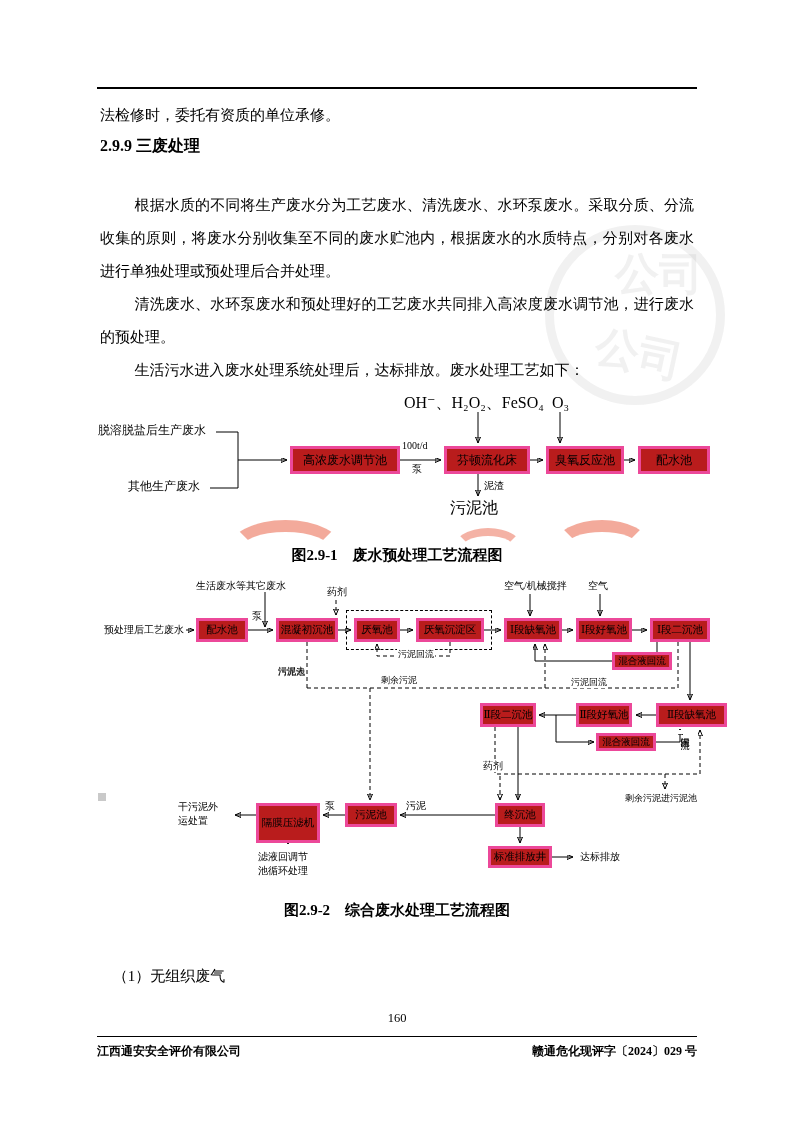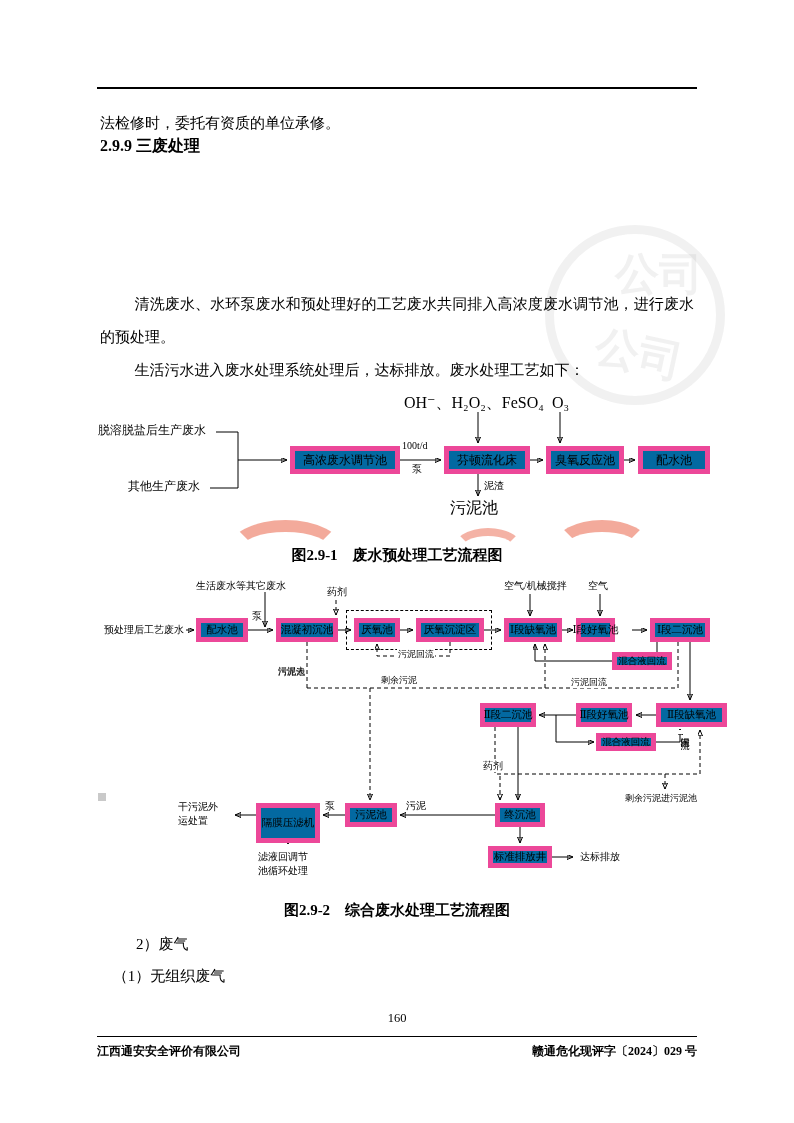--- a/index.html
+++ b/index.html
@@ -52,7 +52,7 @@
 
   <div class="hdr-rule"></div>
 
-  <div class="para" style="top:107px">法检修时，委托有资质的单位承修。</div>
+  <div class="para" style="top:99px">法检修时，委托有资质的单位承修。</div>
   <div class="para heading" style="top:129px">2.9.9 三废处理</div>
   <div class="para ind" style="top:288px">清洗废水、水环泵废水和预处理好的工艺废水共同排入高浓度废水调节池，进行废水的预处理。</div>
   <div class="para ind" style="top:354px">生活污水进入废水处理系统处理后，达标排放。废水处理工艺如下：</div>

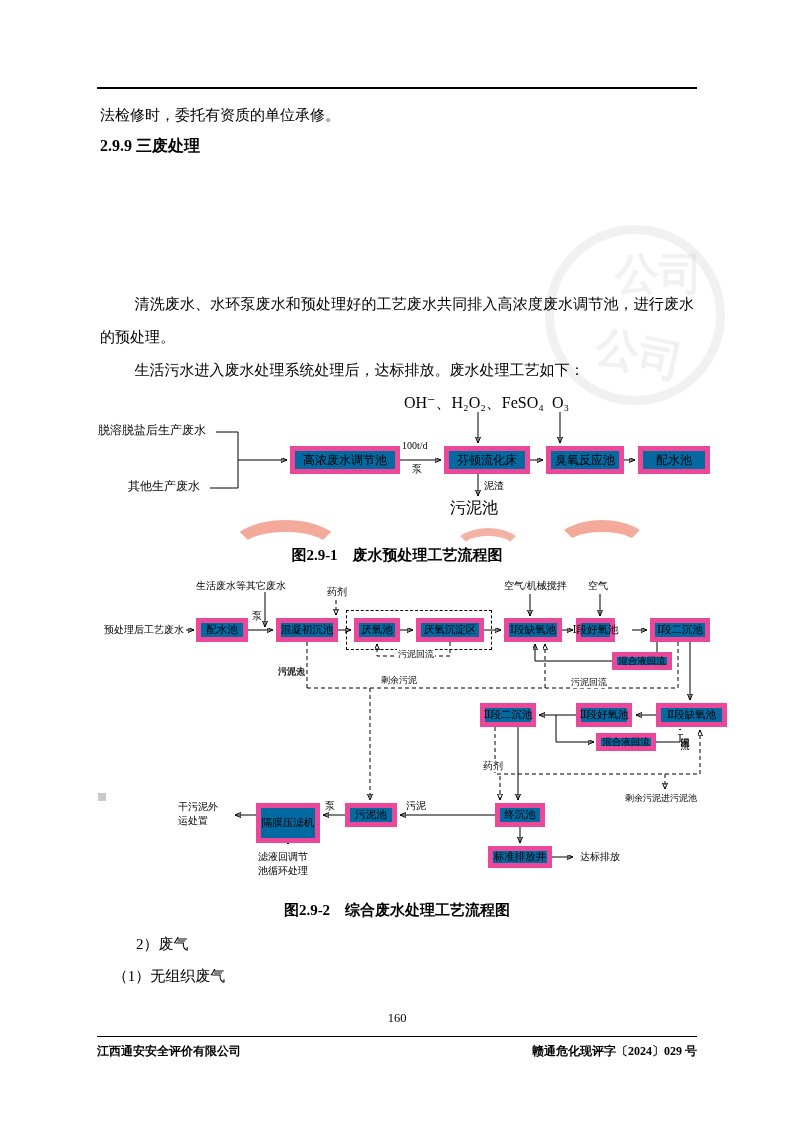--- a/index.html
+++ b/index.html
@@ -54,6 +54,7 @@
 
   <div class="para" style="top:99px">法检修时，委托有资质的单位承修。</div>
   <div class="para heading" style="top:129px">2.9.9 三废处理</div>
+  <div class="para ind" style="top:189px">根据水质的不同将生产废水分为工艺废水、清洗废水、水环泵废水。采取分质、分流收集的原则，将废水分别收集至不同的废水贮池内，根据废水的水质特点，分别对各废水进行单独处理或预处理后合并处理。</div>
   <div class="para ind" style="top:288px">清洗废水、水环泵废水和预处理好的工艺废水共同排入高浓度废水调节池，进行废水的预处理。</div>
   <div class="para ind" style="top:354px">生活污水进入废水处理系统处理后，达标排放。废水处理工艺如下：</div>
 

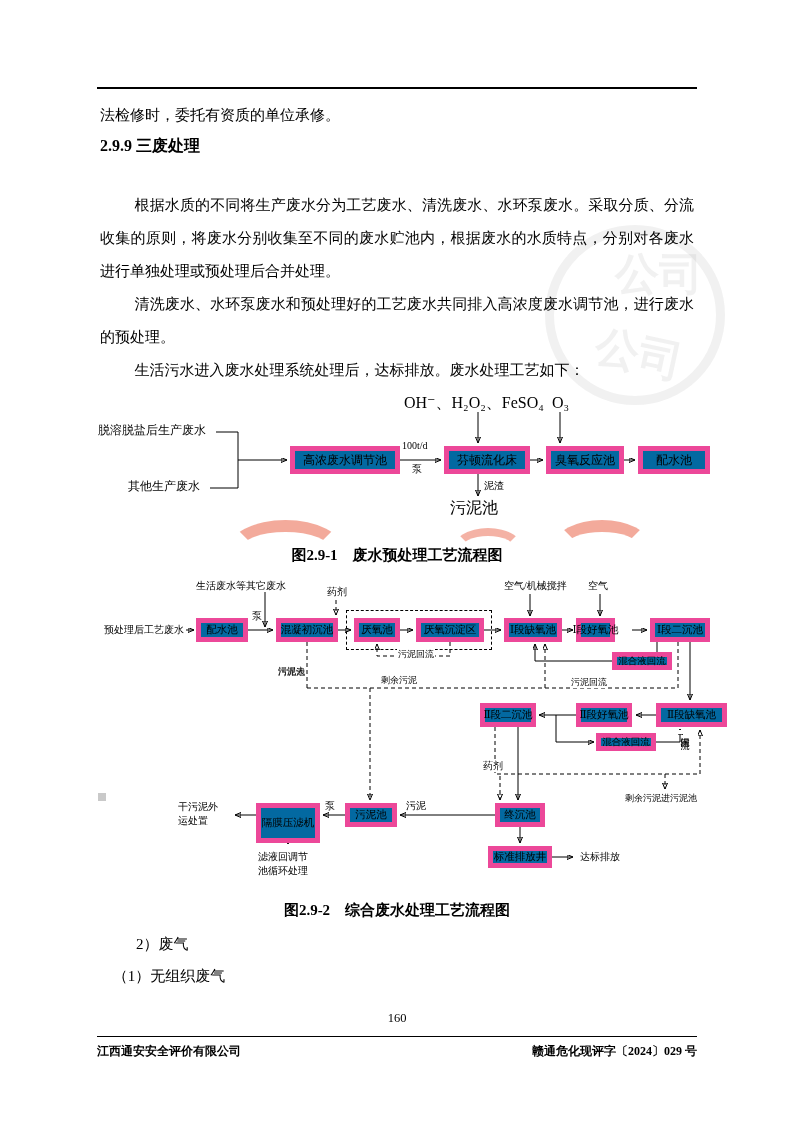--- a/index.html
+++ b/index.html
@@ -15,7 +15,7 @@
   .flow{position:absolute;left:0;top:0;z-index:1}
   .flow path{stroke:#000;fill:none;stroke-width:1}
   .flow .dash{stroke-dasharray:4 3}
-  .box{position:absolute;border:5px solid #ec4899;background:#0369a1;display:flex;align-items:center;
+  .box{position:absolute;border:3px solid #ec4899;background:#b91c1c;display:flex;align-items:center;
        justify-content:center;font-size:10.5px;text-align:left;z-index:2;white-space:nowrap}
   .box12{font-size:12px}
   .box95{font-size:9.5px}

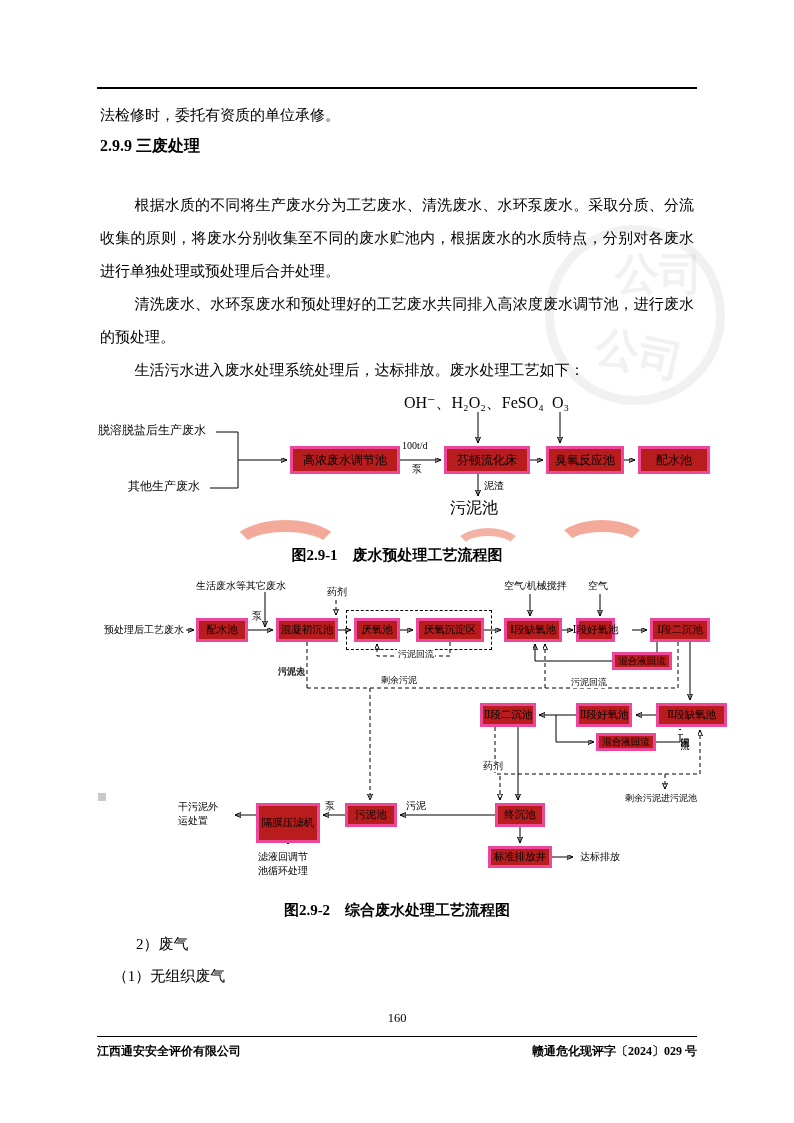--- a/index.html
+++ b/index.html
@@ -143,7 +143,7 @@
     <div class="box" style="left:274px;top:40px;width:46px;height:24px">厌氧池</div>
     <div class="box" style="left:336px;top:40px;width:68px;height:24px">厌氧沉淀区</div>
     <div class="box" style="left:424px;top:40px;width:58px;height:24px">Ⅰ段缺氧池</div>
-    <div class="box" style="left:496px;top:40px;width:39px;height:24px">Ⅰ段好氧池</div>
+    <div class="box" style="left:496px;top:40px;width:56px;height:24px">Ⅰ段好氧池</div>
     <div class="box" style="left:570px;top:40px;width:60px;height:24px">Ⅰ段二沉池</div>
     <div class="box box95" style="left:532px;top:74px;width:60px;height:18px">混合液回流</div>
 

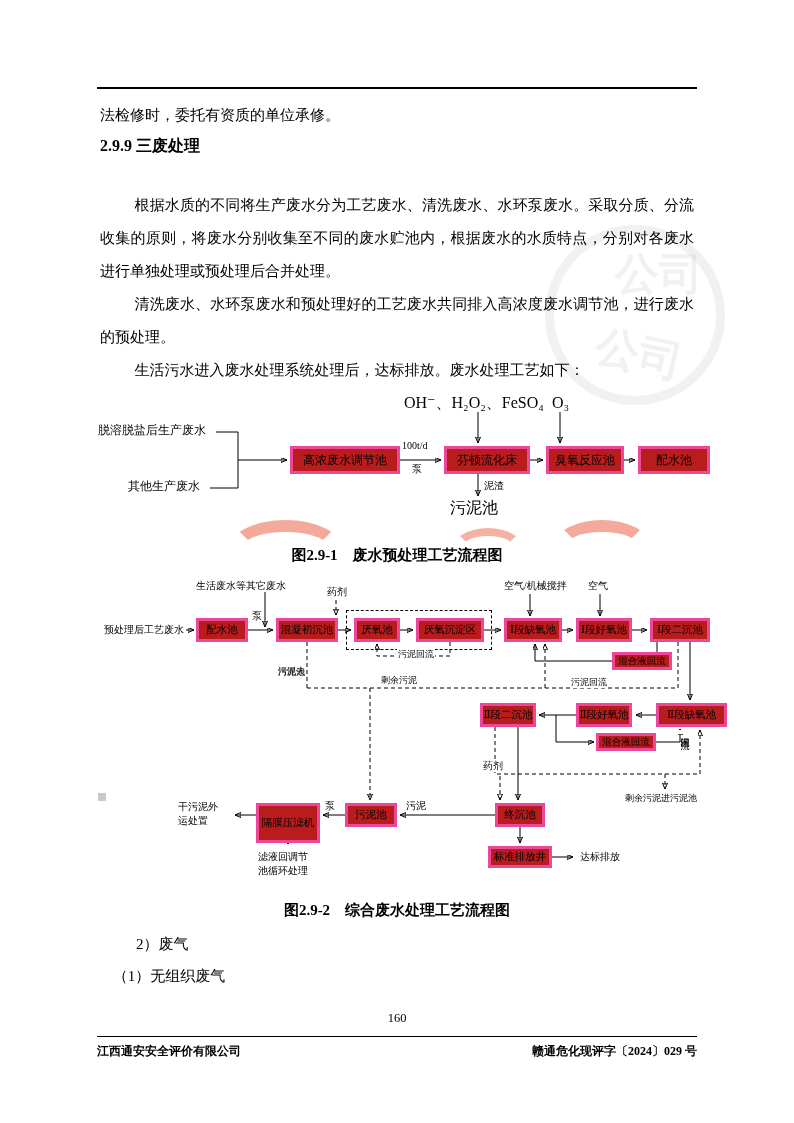--- a/index.html
+++ b/index.html
@@ -179,7 +179,6 @@
   </div>
   <div class="caption" style="top:900px">图2.9-2　综合废水处理工艺流程图</div>
 
-  <div class="para" style="top:928px;text-indent:2.4em">2）废气</div>
   <div class="para" style="top:960px;text-indent:0.85em">（1）无组织废气</div>
 
   <div class="pageno">160</div>

